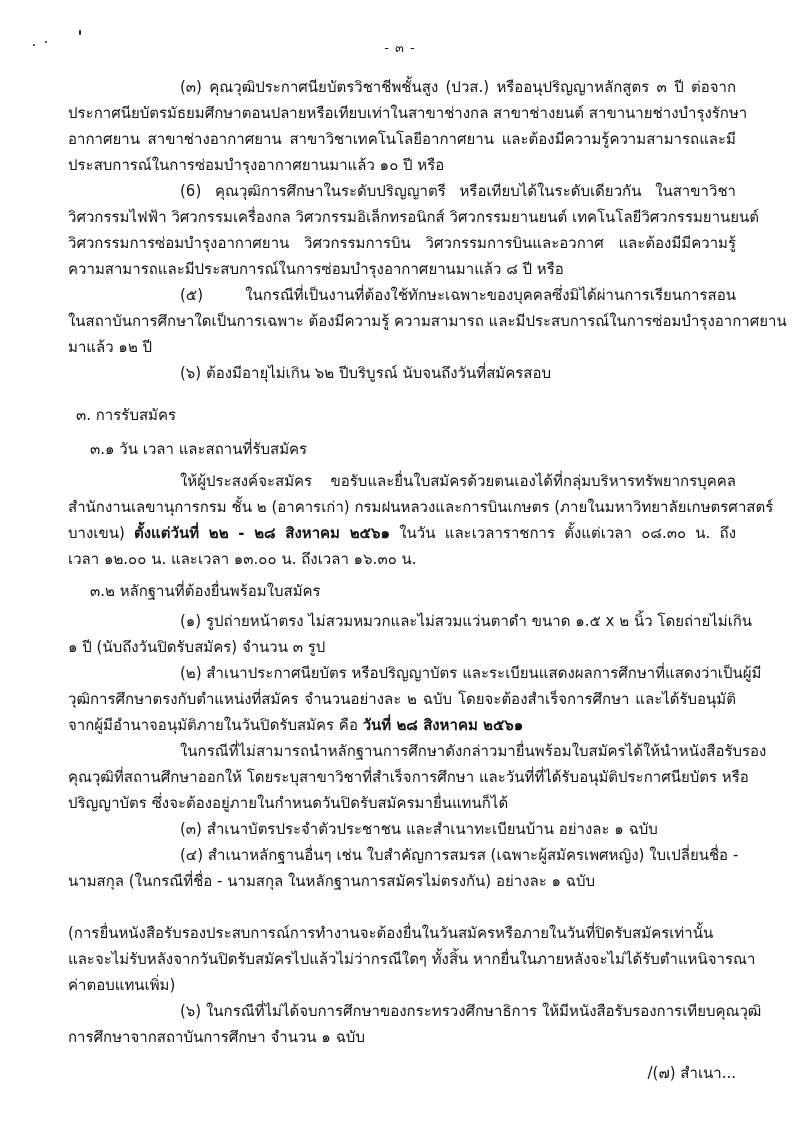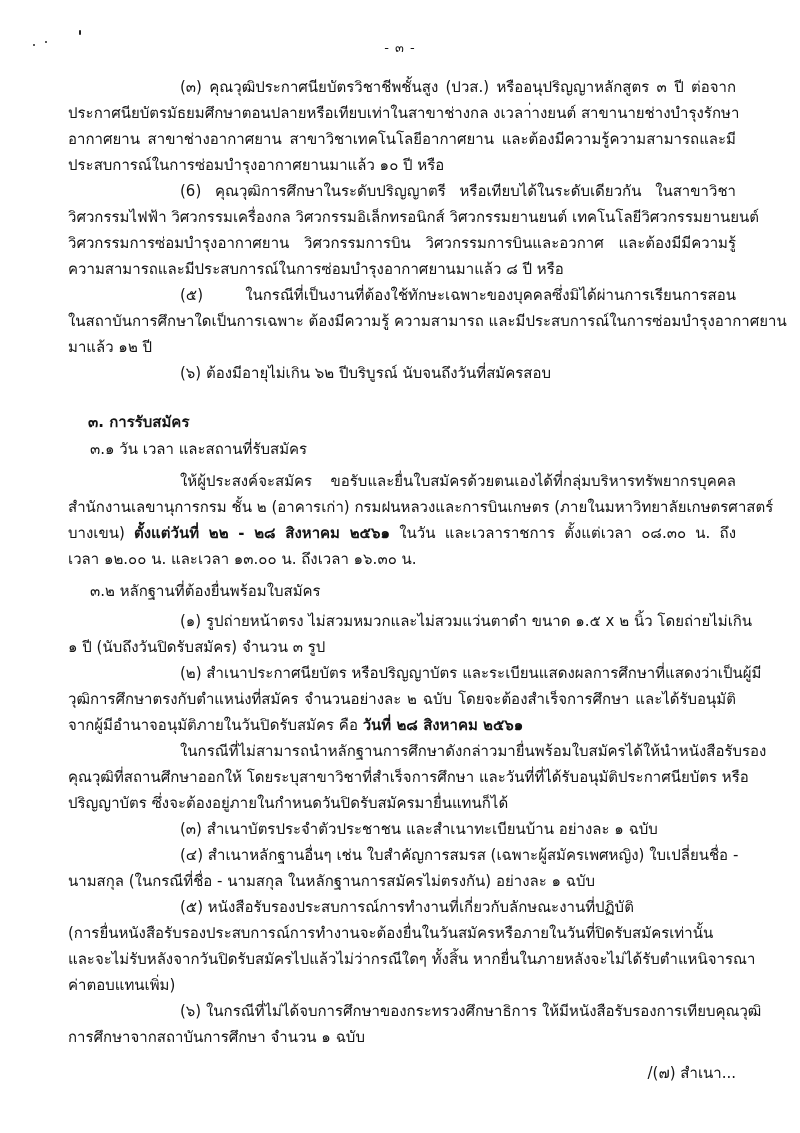--- a/index.html
+++ b/index.html
@@ -38,7 +38,7 @@
   <div class="page-num">- ๓ -</div>
 
   <div class="line indent" style="top:78px">(๓)  คุณวุฒิประกาศนียบัตรวิชาชีพชั้นสูง (ปวส.) หรืออนุปริญญาหลักสูตร ๓ ปี ต่อจาก</div>
-  <div class="line" style="top:104px">ประกาศนียบัตรมัธยมศึกษาตอนปลายหรือเทียบเท่าในสาขาช่างกล งเวลา่างยนต์ สาขานายช่างบำรุงรักษา</div>
+  <div class="line" style="top:104px">ประกาศนียบัตรมัธยมศึกษาตอนปลายหรือเทียบเท่าในสาขาช่างกล สาขาช่างยนต์ สาขานายช่างบำรุงรักษา</div>
   <div class="line" style="top:130px">อากาศยาน สาขาช่างอากาศยาน สาขาวิชาเทคโนโลยีอากาศยาน และต้องมีความรู้ความสามารถและมี</div>
   <div class="line last" style="top:156px">ประสบการณ์ในการซ่อมบำรุงอากาศยานมาแล้ว ๑๐ ปี หรือ</div>
 

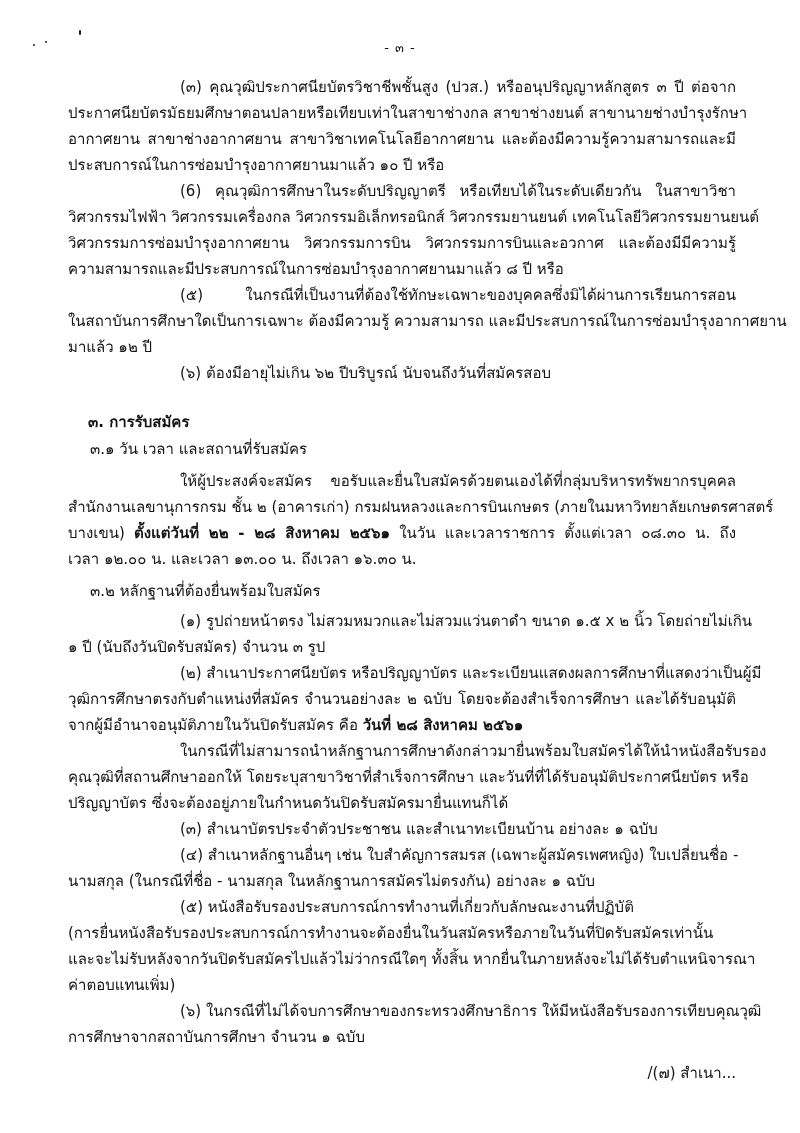--- a/index.html
+++ b/index.html
@@ -21,7 +21,7 @@
   }
   .line.last { text-align-last: left; }
   .line.indent { left: 180px; width: 556px; }
-  .line.heading { font-weight: bold; left: 88px; text-align-last: left; margin-top: 7px; }
+  .line.heading { font-weight: normal; left: 76px; text-align-last: left; }
   .line.subheading { font-weight: normal; left: 90px; text-align-last: left; }
   .line.right { text-align: right; text-align-last: right; }
   .b { font-weight: bold; }

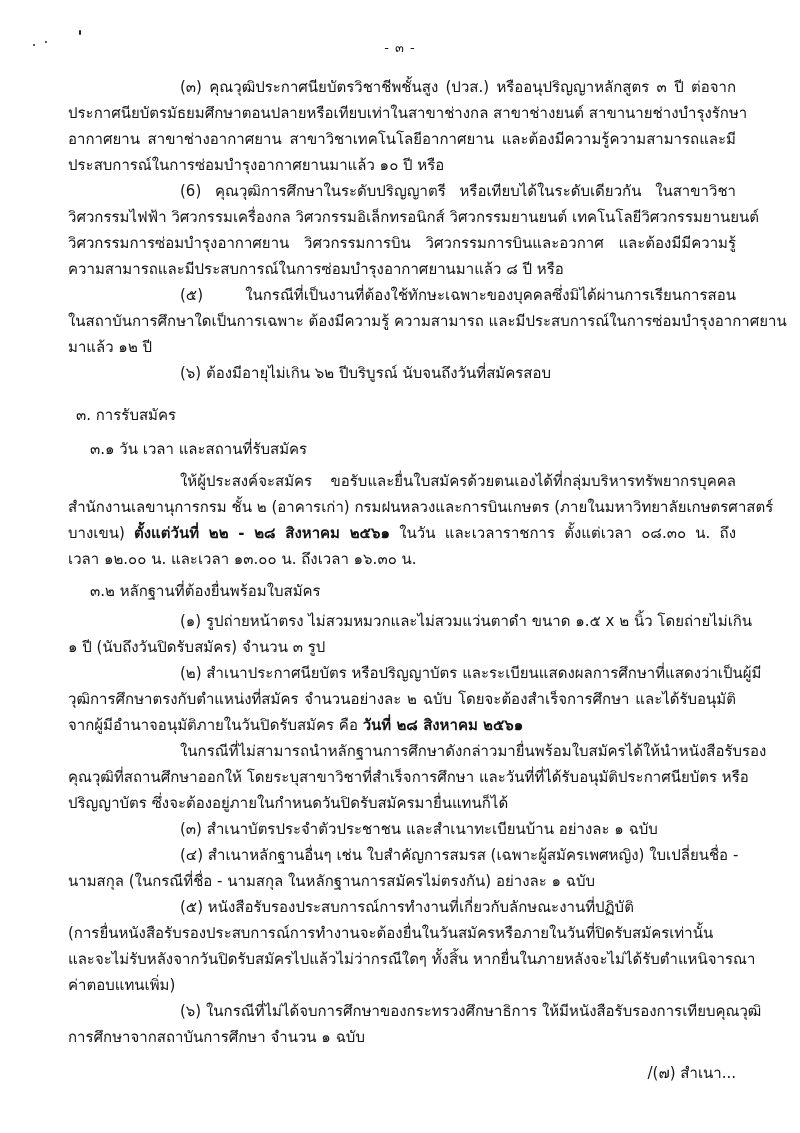--- a/index.html
+++ b/index.html
@@ -83,7 +83,6 @@
   <div class="line indent" style="top:846px">(๔)  สำเนาหลักฐานอื่นๆ เช่น ใบสำคัญการสมรส (เฉพาะผู้สมัครเพศหญิง) ใบเปลี่ยนชื่อ -</div>
   <div class="line last" style="top:872px">นามสกุล (ในกรณีที่ชื่อ - นามสกุล ในหลักฐานการสมัครไม่ตรงกัน) อย่างละ ๑ ฉบับ</div>
 
-  <div class="line indent last" style="top:898px">(๕)  หนังสือรับรองประสบการณ์การทำงานที่เกี่ยวกับลักษณะงานที่ปฏิบัติ</div>
   <div class="line" style="top:924px">(การยื่นหนังสือรับรองประสบการณ์การทำงานจะต้องยื่นในวันสมัครหรือภายในวันที่ปิดรับสมัครเท่านั้น</div>
   <div class="line" style="top:950px">และจะไม่รับหลังจากวันปิดรับสมัครไปแล้วไม่ว่ากรณีใดๆ ทั้งสิ้น หากยื่นในภายหลังจะไม่ได้รับตำแหนิจารณา</div>
   <div class="line last" style="top:976px">ค่าตอบแทนเพิ่ม)</div>

